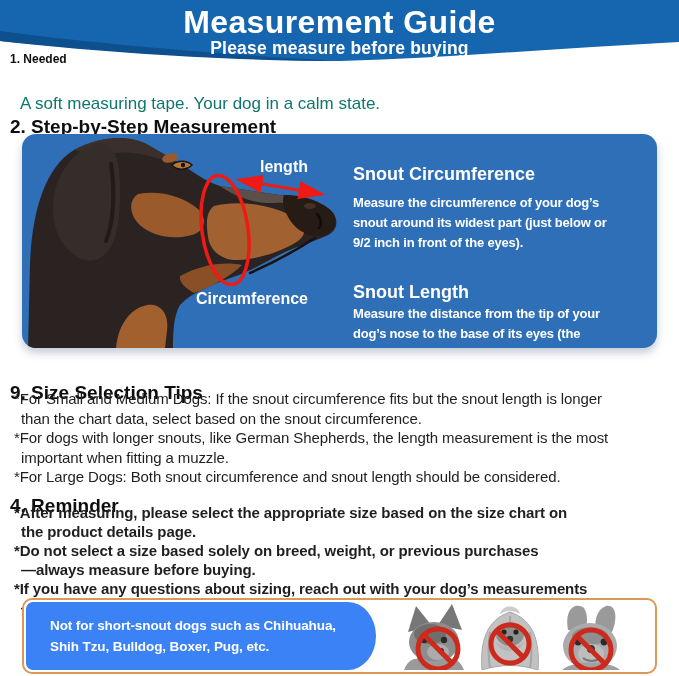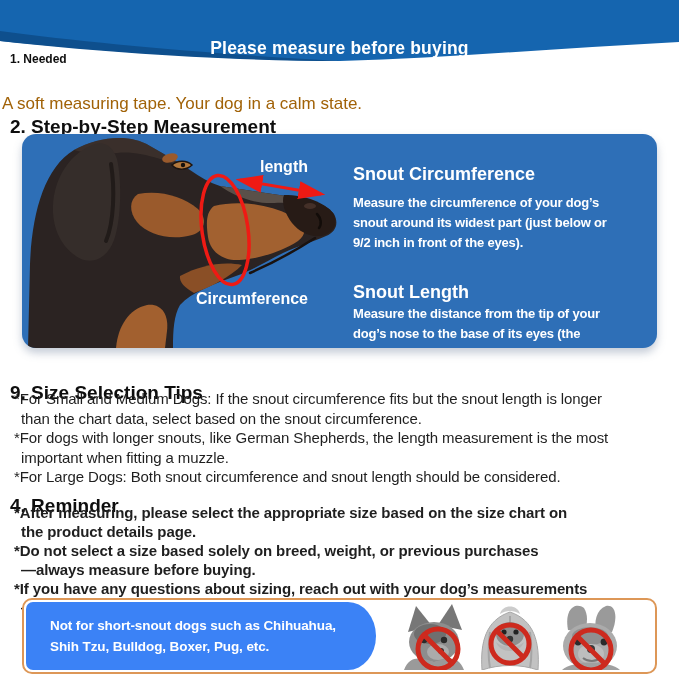--- a/index.html
+++ b/index.html
@@ -72,6 +72,7 @@
     <path d="M0,0 H679 V42 C560,48 450,58 340,61 C230,60 110,52 0,41 Z" fill="#1565af"></path>
     <path d="M0,31 C90,43 210,54 340,61 C235,61 105,53 0,41 Z" fill="#0e4f8d"></path>
   </svg>
+  <div class="banner-title">Measurement Guide</div>
   <div class="banner-subtitle">Please measure before buying</div>
 </header>
 

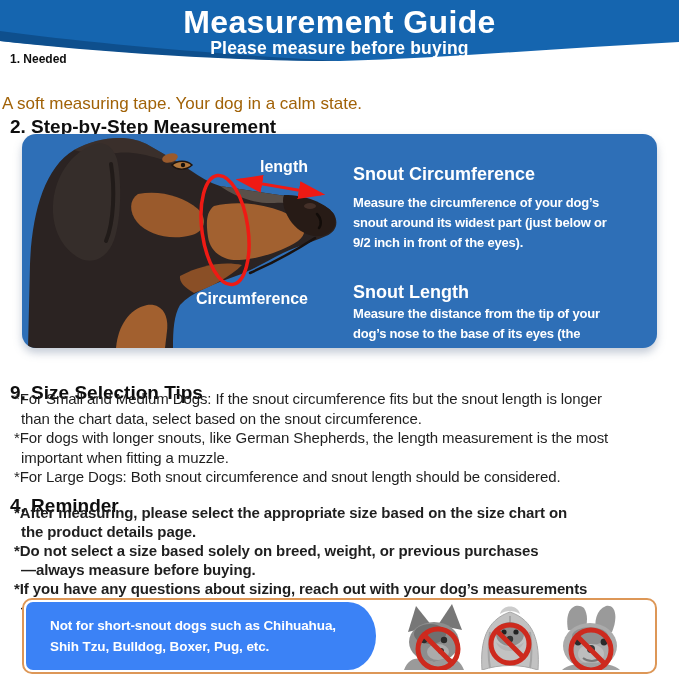--- a/index.html
+++ b/index.html
@@ -22,7 +22,7 @@
   
   .sec-heading{position:absolute;left:10px;font-size:19px;font-weight:800;color:#0e0e0e;white-space:nowrap;}
   .h-needed{top:42px;font-size:12px;}
-  .p-needed{position:absolute;left:2px;top:77px;font-size:17px;color:#a16207;white-space:nowrap;}
+  .p-needed{position:absolute;left:20px;top:77px;font-size:17px;color:#0f766e;white-space:nowrap;}
   .h-steps{top:100px;}
   .h-tips{top:366px;}
   .h-reminder{top:479px;}

